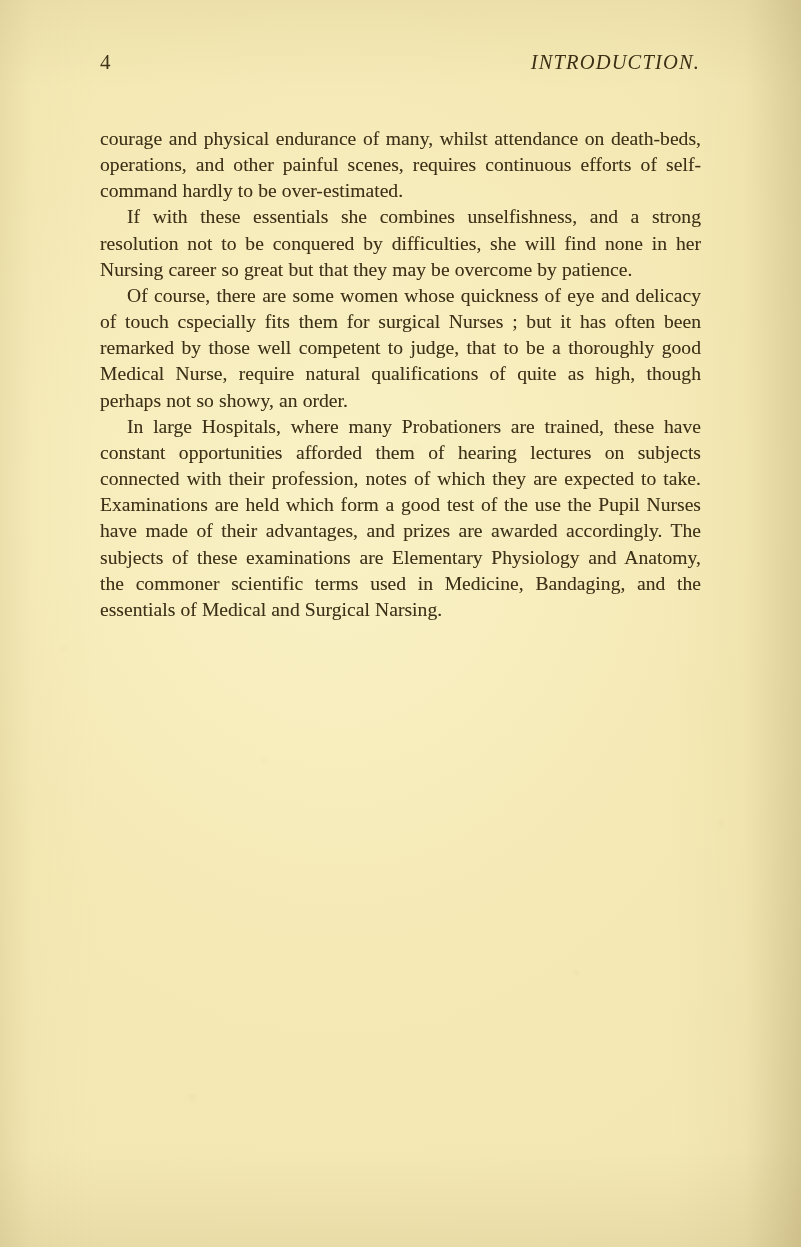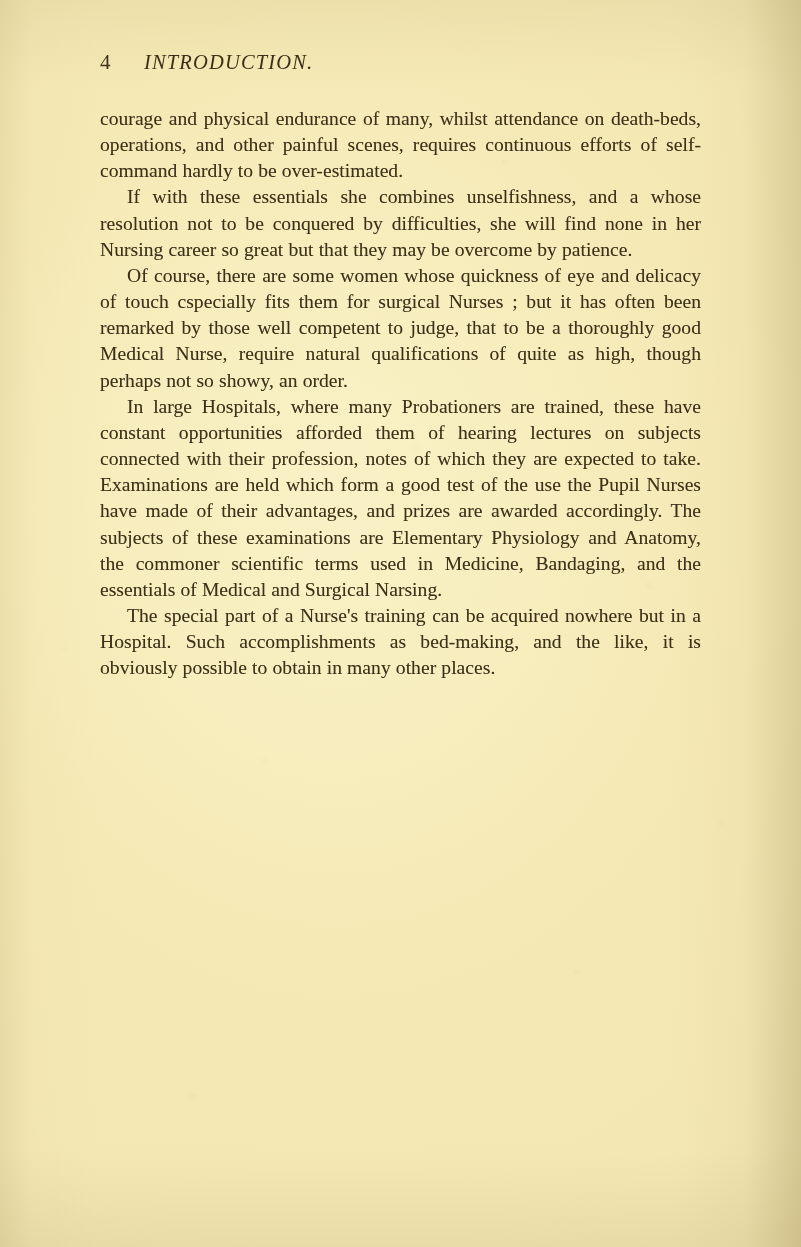--- a/index.html
+++ b/index.html
@@ -93,7 +93,7 @@
     left: 0;
     right: 0;
     top: 0;
-    text-align: left;
+    text-align: right;
     font-style: italic;
     font-size: 20.5px;
     line-height: 30px;

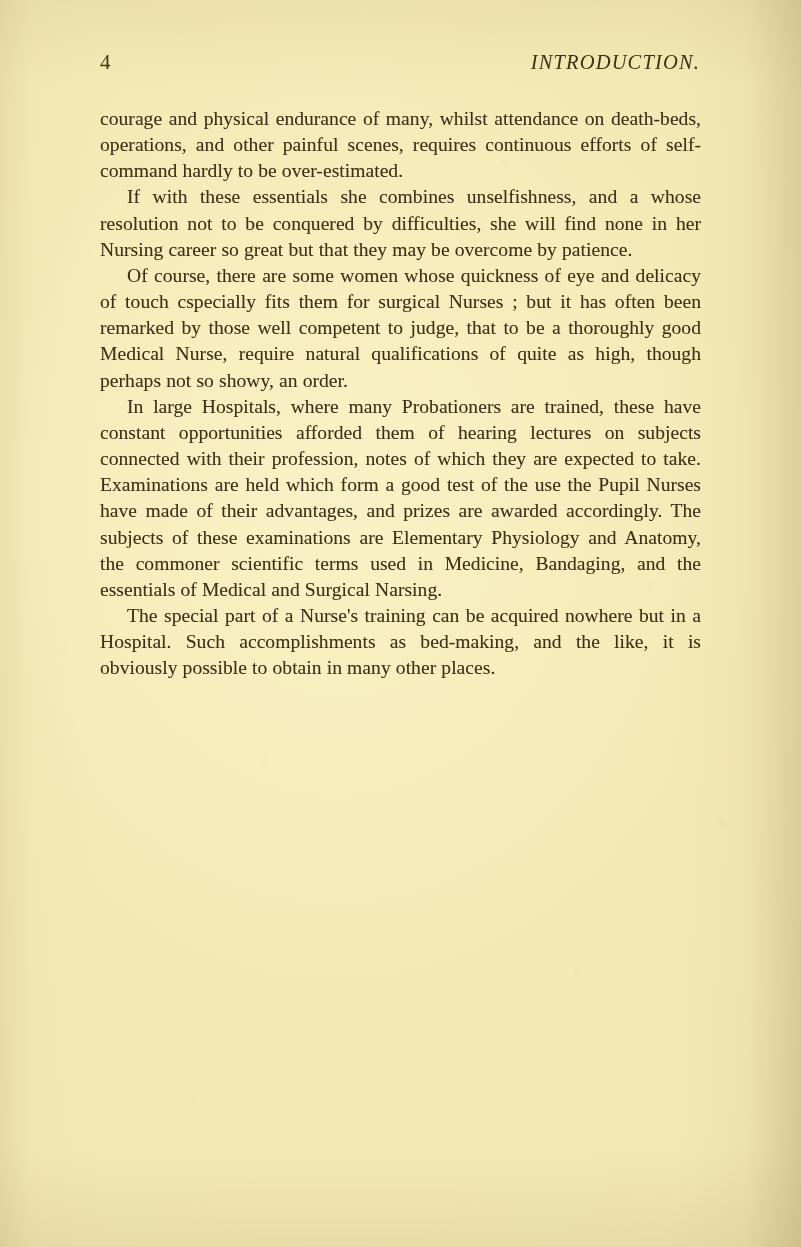--- a/index.html
+++ b/index.html
@@ -126,6 +126,7 @@
 
   .para.first {
     text-indent: 0;
+    margin-top: 20px;
   }
 
   

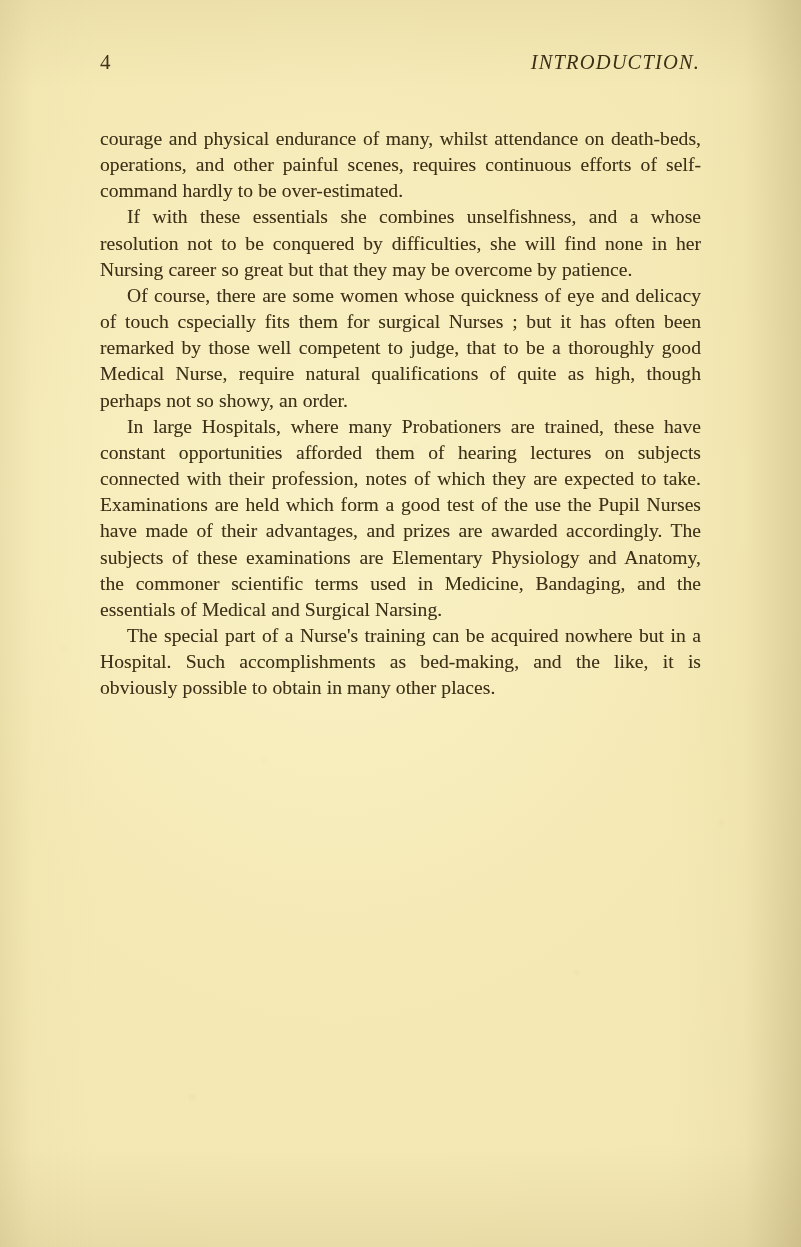--- a/index.html
+++ b/index.html
@@ -151,7 +151,7 @@
 
     <div class="body-text">
         <p class="para first">courage and physical endurance of many, whilst attendance on death-beds, operations, and other painful scenes, requires continuous efforts of self-command hardly to be over-estimated.</p>
-        <p class="para">If with these essentials she combines unselfishness, and a whose resolution not to be conquered by difficulties, she will find none in her Nursing career so great but that they may be overcome by patience.</p>
+        <p class="para">If with these essentials she combines unselfishness, and a strong resolution not to be conquered by difficulties, she will find none in her Nursing career so great but that they may be overcome by patience.</p>
         <p class="para">Of course, there are some women whose quickness of eye and delicacy of touch cspecially fits them for surgical Nurses ; but it has often been remarked by those well competent to judge, that to be a thoroughly good Medical Nurse, require natural qualifications of quite as high, though perhaps not so showy, an order.</p>
         <p class="para">In large Hospitals, where many Probationers are trained, these have constant opportunities afforded them of hearing lectures on subjects connected with their profession, notes of which they are expected to take. Examinations are held which form a good test of the use the Pupil Nurses have made of their advantages, and prizes are awarded accordingly. The subjects of these examinations are Elementary Physiology and Anatomy, the commoner scientific terms used in Medicine, Bandaging, and the essentials of Medical and Surgical Narsing.</p>
         <p class="para">The special part of a Nurse's training can be acquired nowhere but in a Hospital. Such accomplishments as bed-making, and the like, it is obviously possible to obtain in many other places.</p>

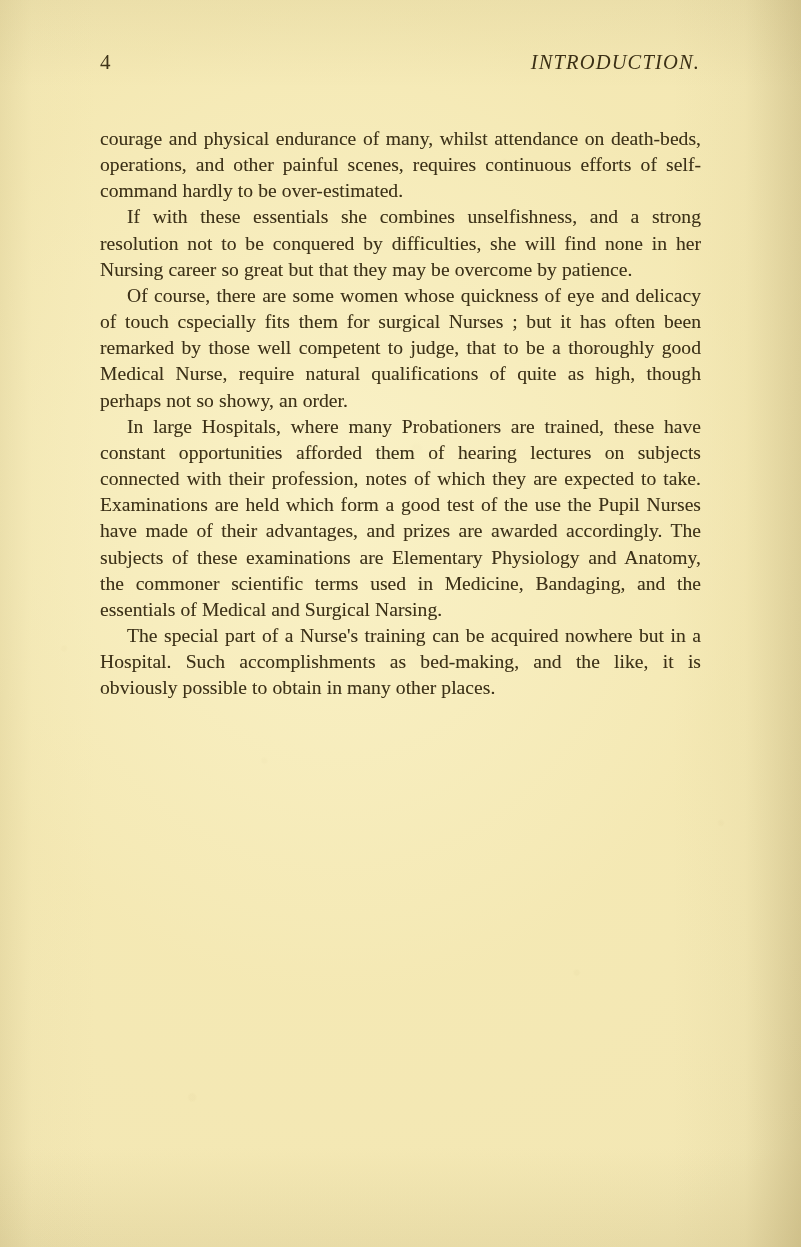--- a/index.html
+++ b/index.html
@@ -154,7 +154,6 @@
         <p class="para">If with these essentials she combines unselfishness, and a strong resolution not to be conquered by difficulties, she will find none in her Nursing career so great but that they may be overcome by patience.</p>
         <p class="para">Of course, there are some women whose quickness of eye and delicacy of touch cspecially fits them for surgical Nurses ; but it has often been remarked by those well competent to judge, that to be a thoroughly good Medical Nurse, require natural qualifications of quite as high, though perhaps not so showy, an order.</p>
         <p class="para">In large Hospitals, where many Probationers are trained, these have constant opportunities afforded them of hearing lectures on subjects connected with their profession, notes of which they are expected to take. Examinations are held which form a good test of the use the Pupil Nurses have made of their advantages, and prizes are awarded accordingly. The subjects of these examinations are Elementary Physiology and Anatomy, the commoner scientific terms used in Medicine, Bandaging, and the essentials of Medical and Surgical Narsing.</p>
-        <p class="para">The special part of a Nurse's training can be acquired nowhere but in a Hospital. Such accomplishments as bed-making, and the like, it is obviously possible to obtain in many other places.</p>
       </div>
 
   </div>

